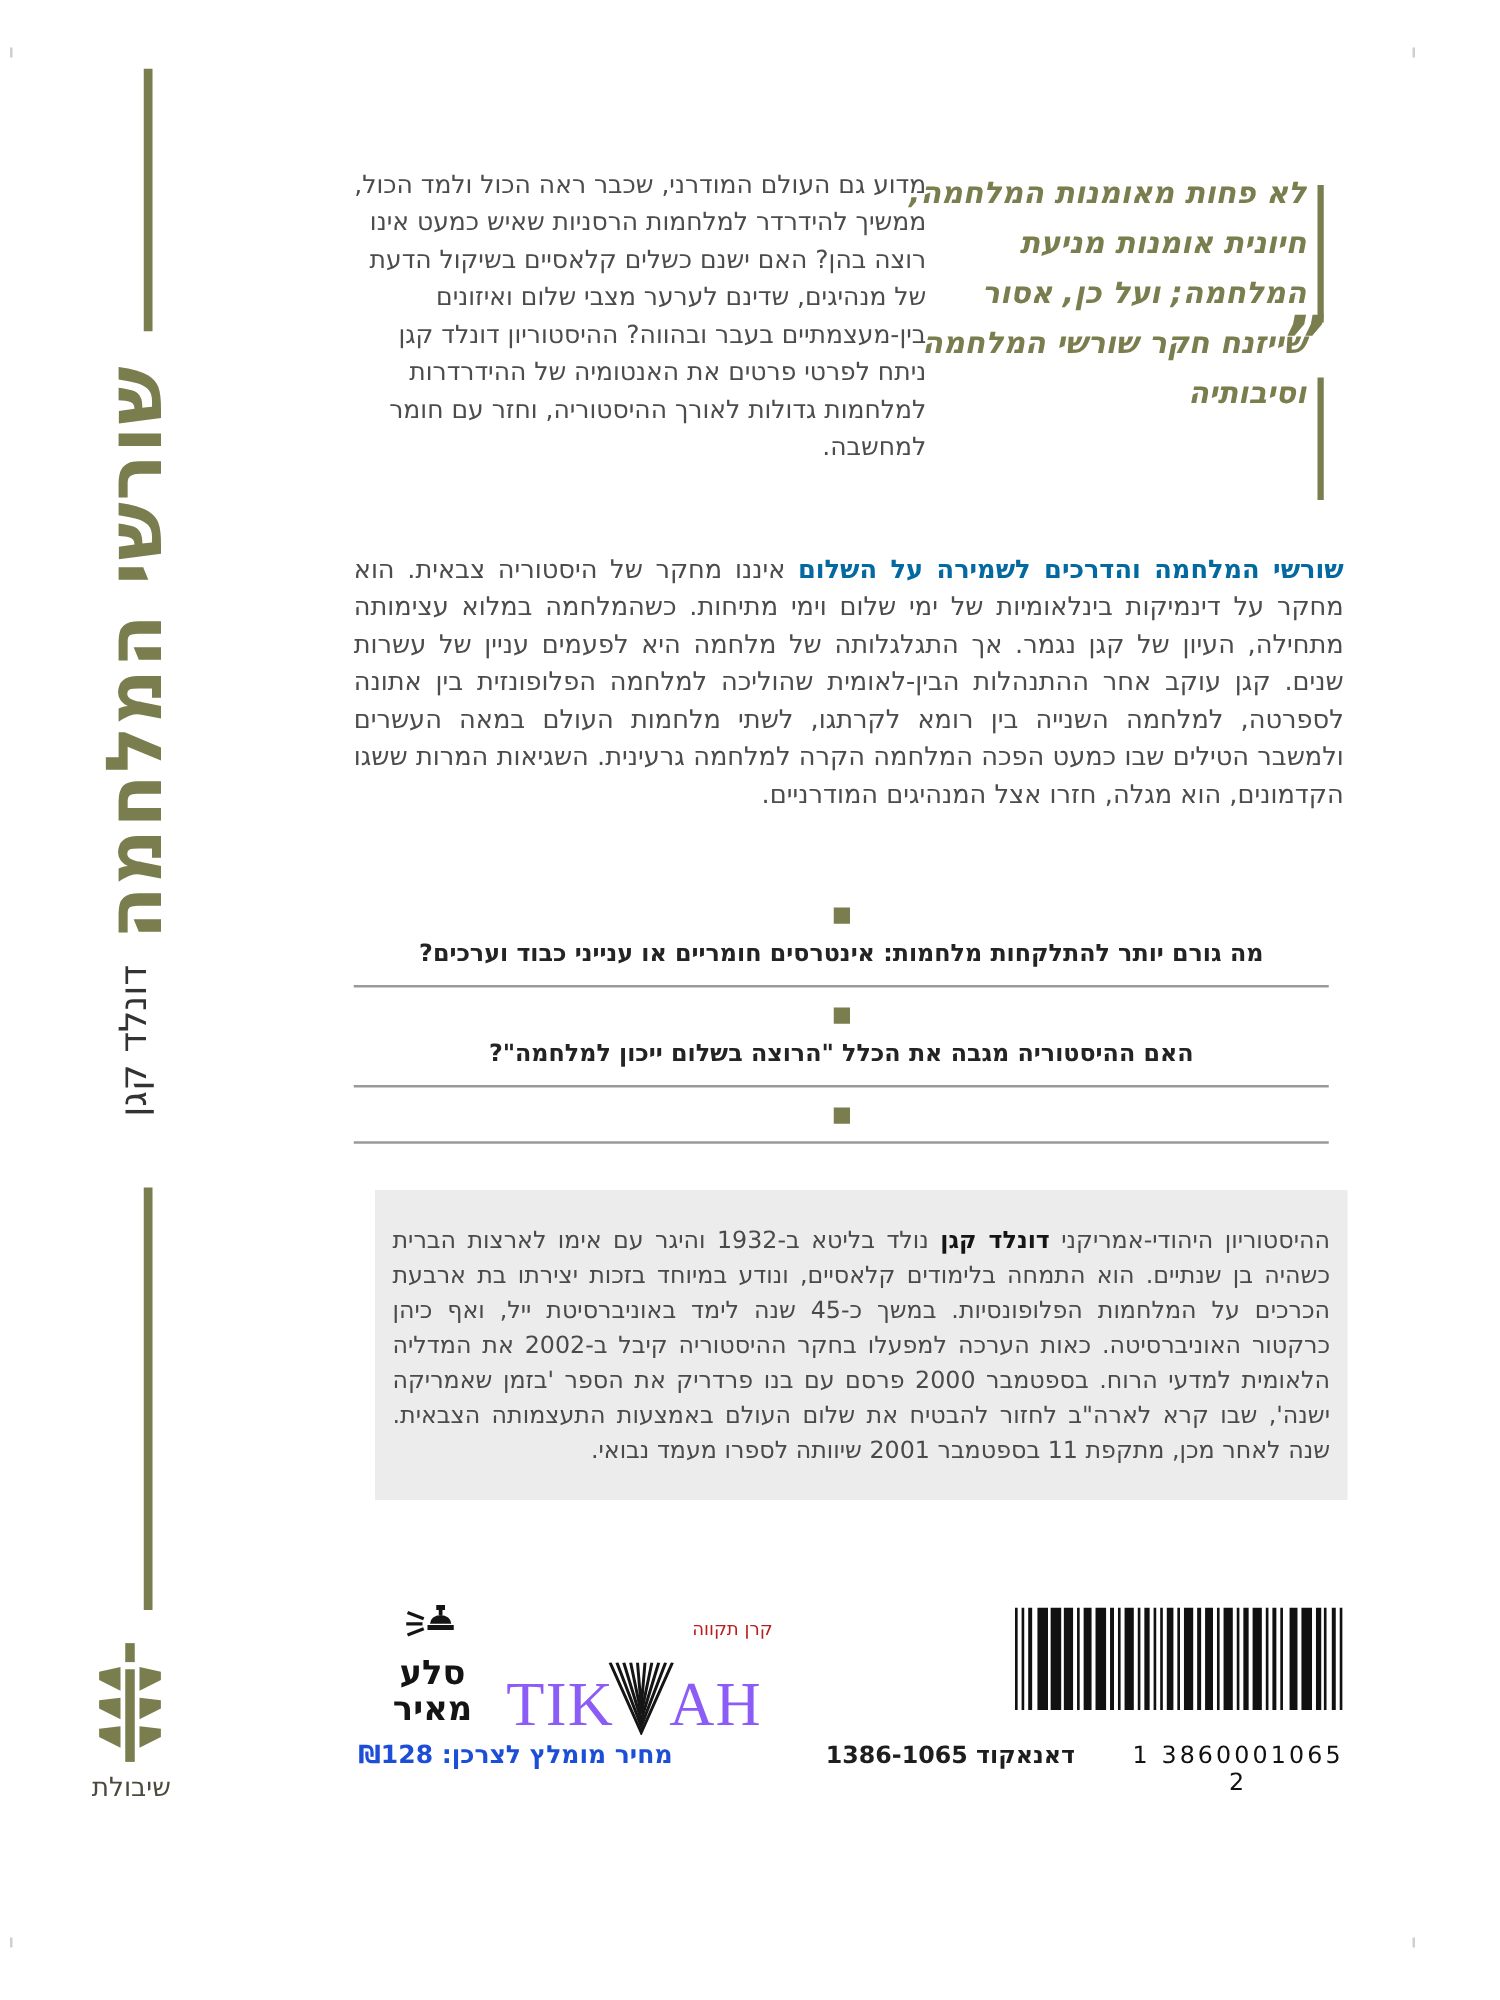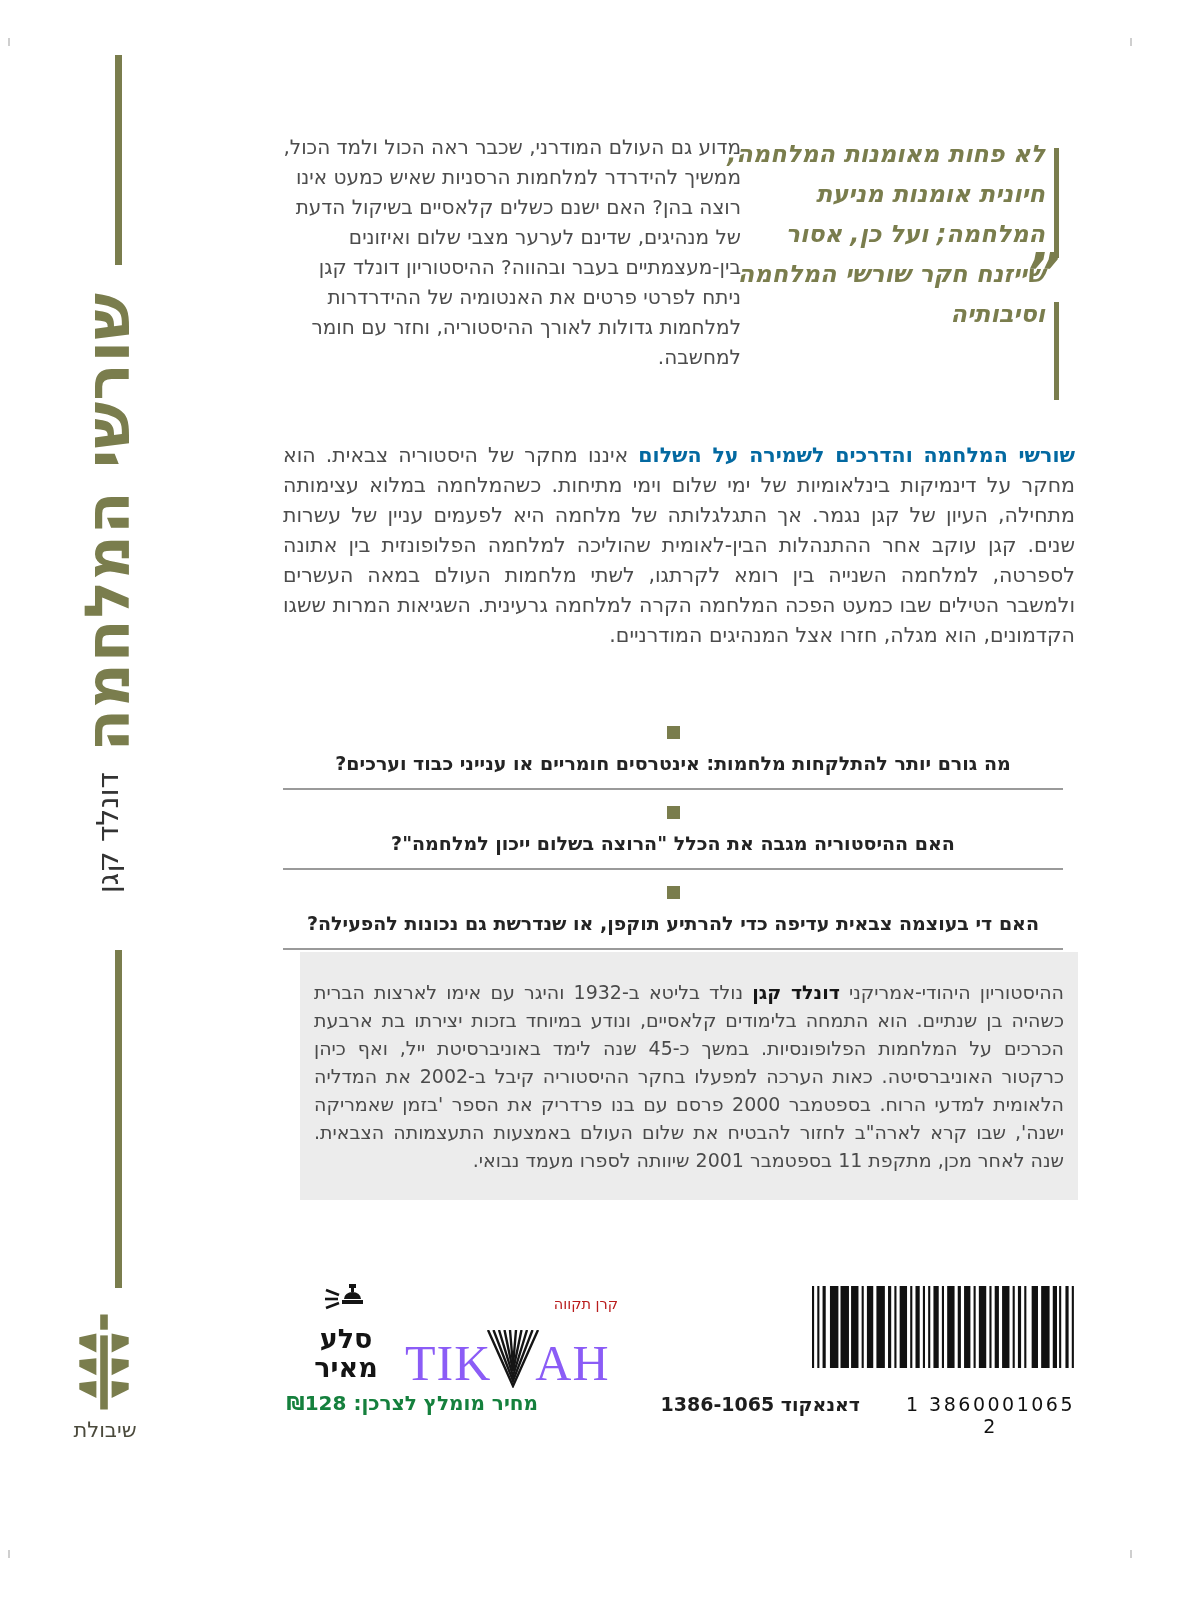--- a/index.html
+++ b/index.html
@@ -115,7 +115,6 @@
     <div class="q-div"></div>
     <div class="q-row">
       <span class="q-bullet"></span>
-      <span class="q-text">האם די בעוצמה צבאית עדיפה כדי להרתיע תוקפן, או שנדרשת גם נכונות להפעילה?</span>
     </div>
     <div class="q-div"></div>
   </div>

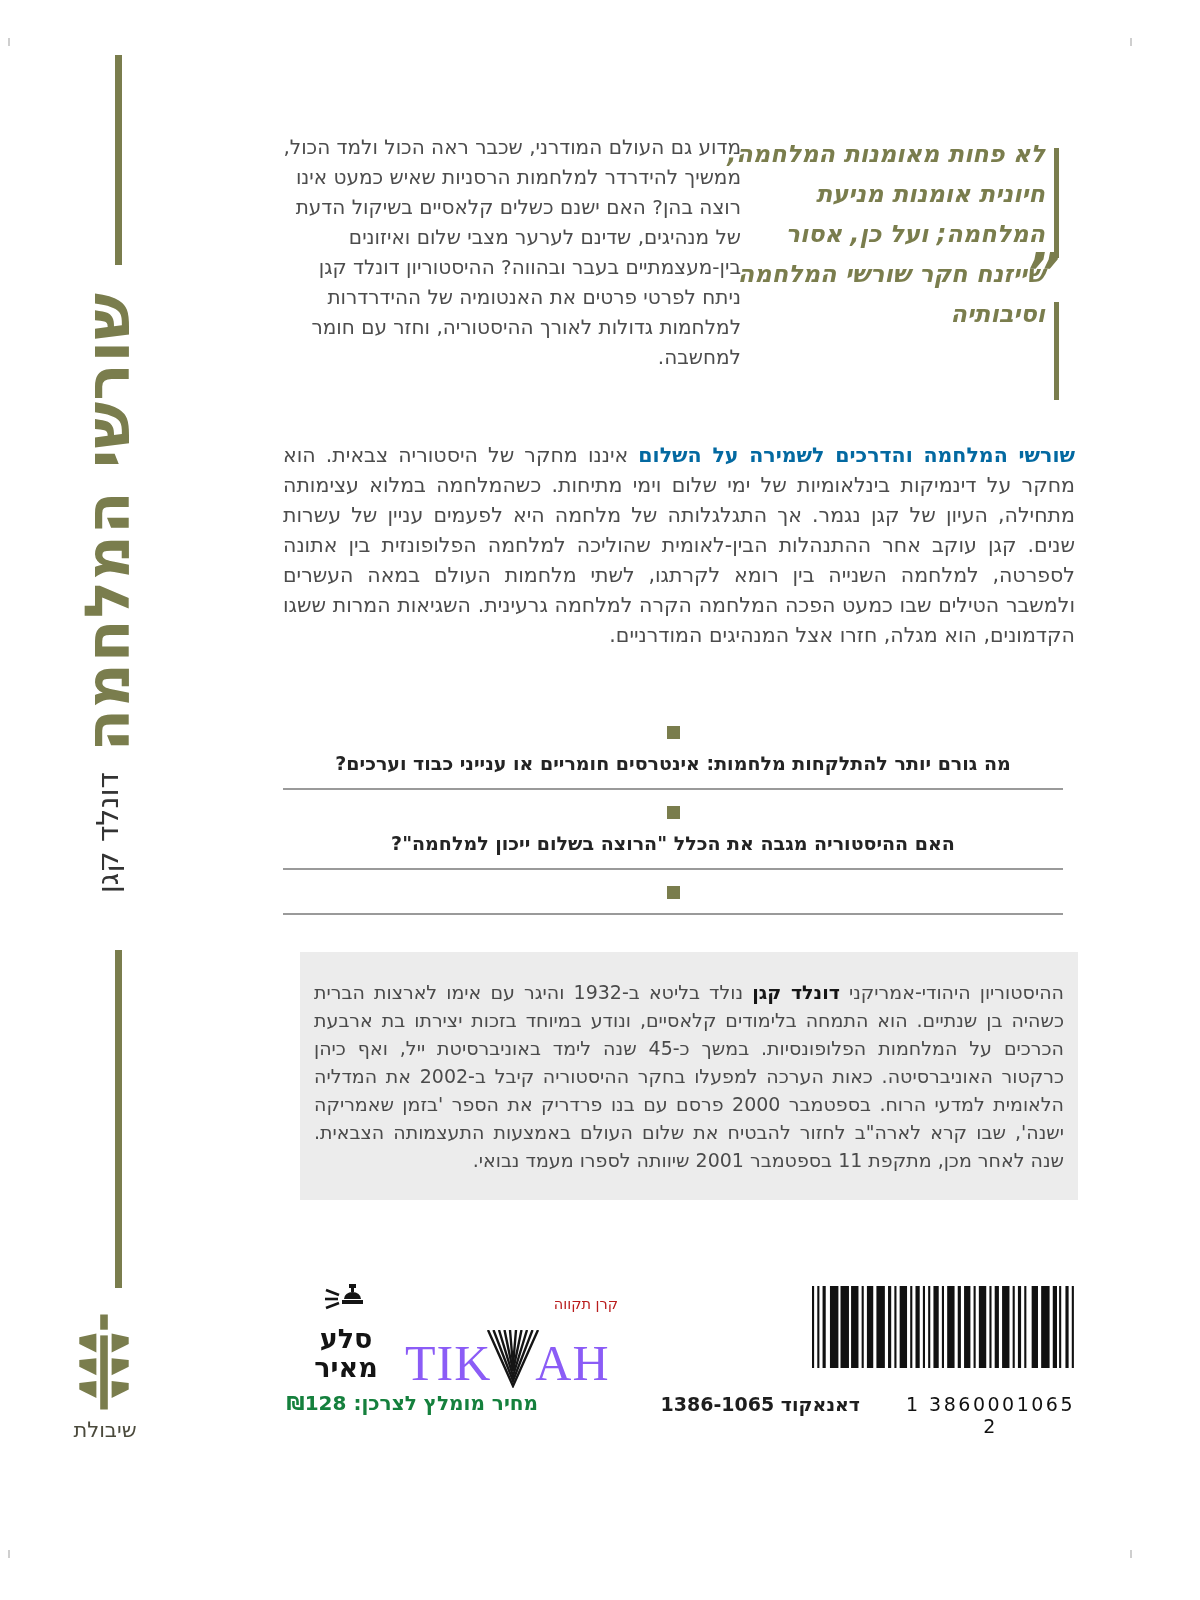--- a/index.html
+++ b/index.html
@@ -51,7 +51,7 @@
   .tikvah svg{margin:0 -5px;}
   .barcode{position:absolute;left:812px;top:1286px;}
   .price{position:absolute;left:283px;top:1391px;width:255px;direction:rtl;text-align:right;
-        font-size:20px;font-weight:600;color:#15803d;}
+        font-size:20px;font-weight:600;color:#1d4ed8;}
   .danacode{position:absolute;left:650px;top:1393px;width:210px;direction:rtl;text-align:right;
         font-size:19px;font-weight:600;color:#1e1e1e;}
   .barcode-num{position:absolute;left:903px;top:1393px;width:175px;direction:ltr;

